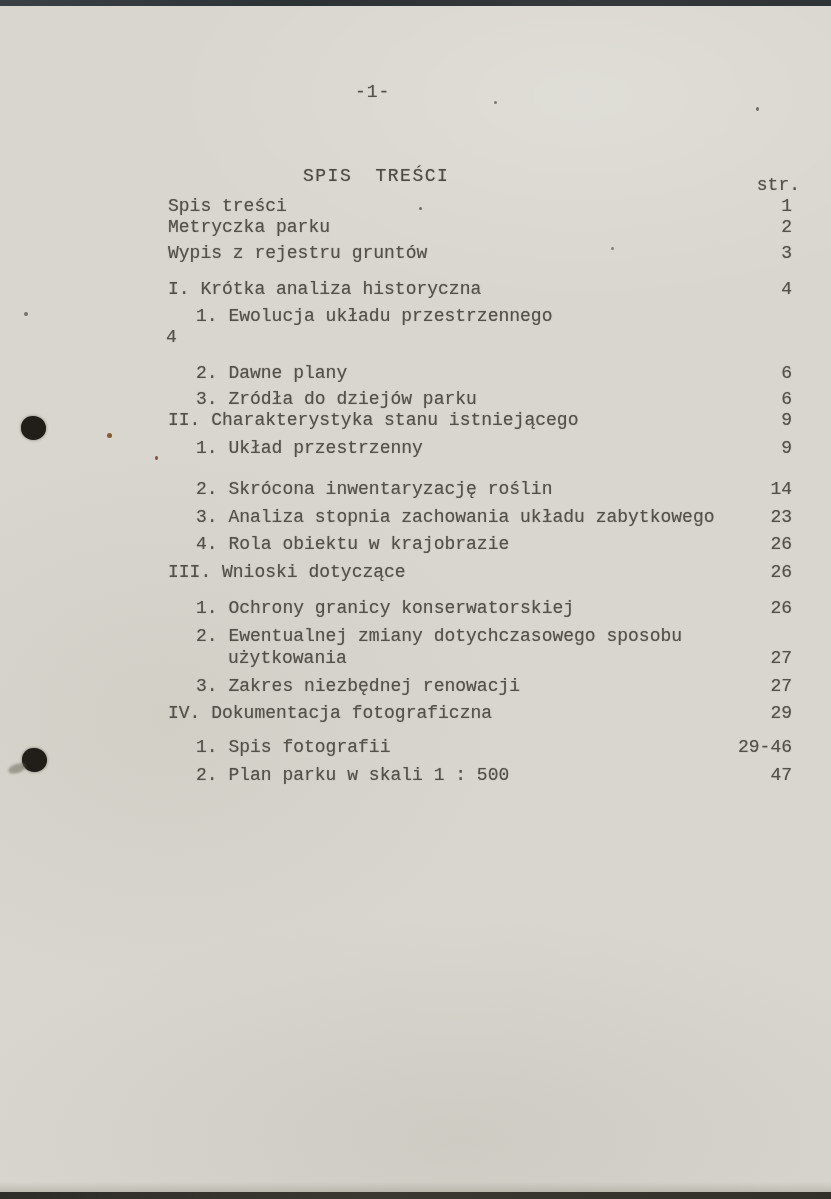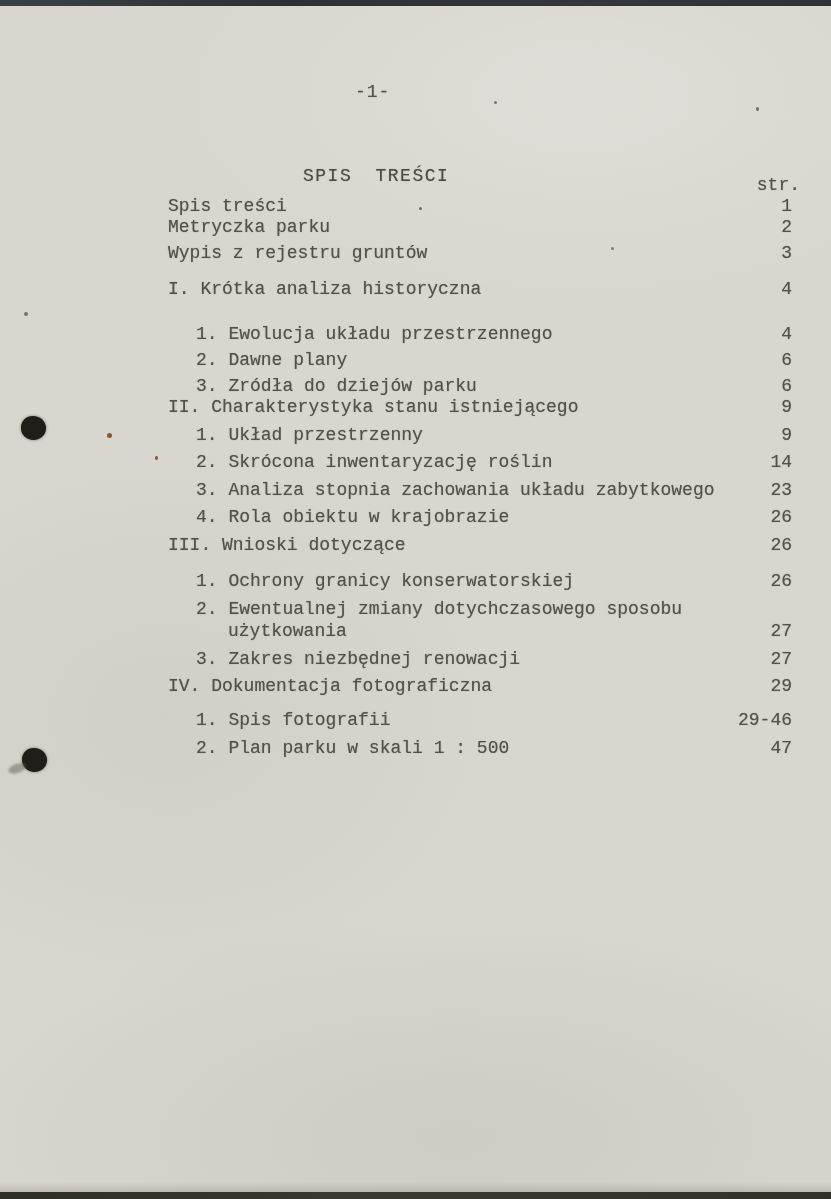--- a/index.html
+++ b/index.html
@@ -127,7 +127,7 @@
       <span class="lbl">I. Krótka analiza historyczna</span>
       <span class="pg">4</span>
     </div>
-    <div class="row ind1" style="margin-top:24px;">
+    <div class="row ind1" style="margin-top:6px;flex-direction:column;">
       <span class="lbl">1. Ewolucja układu przestrzennego</span>
       <span class="pg">4</span>
     </div>

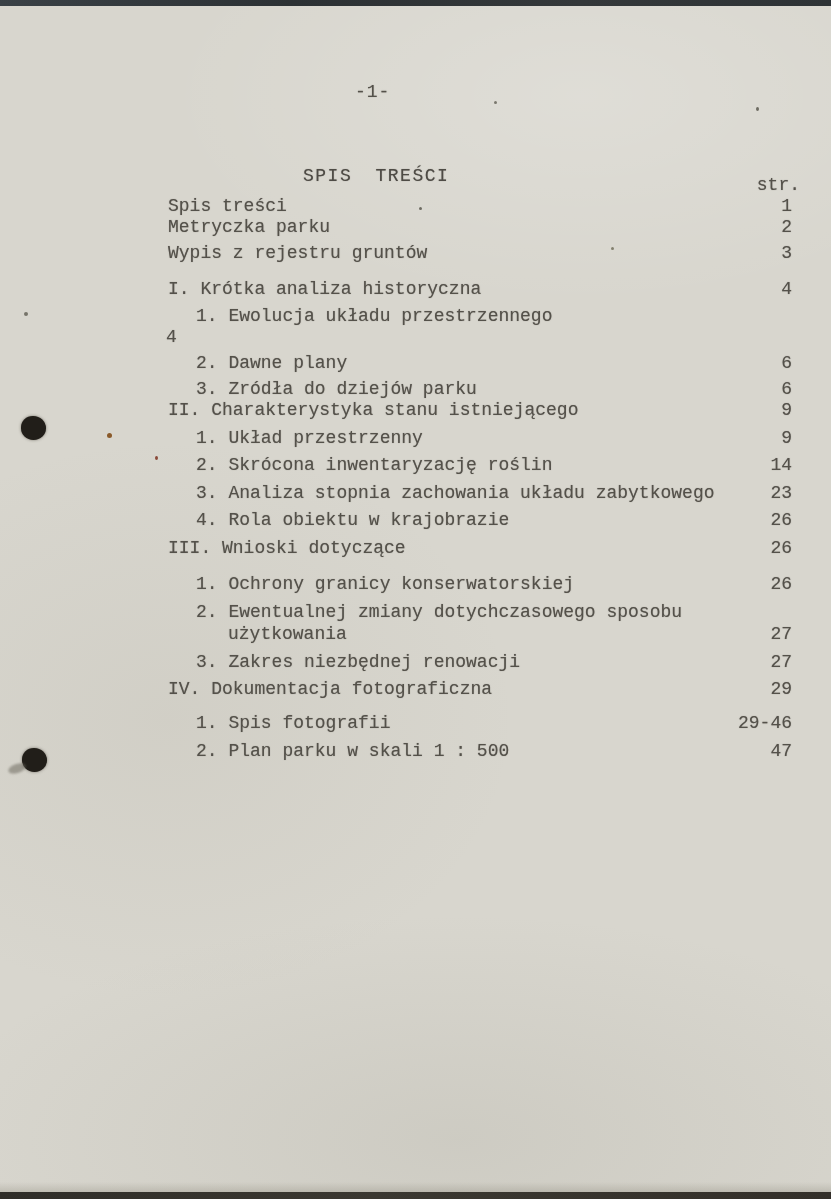--- a/index.html
+++ b/index.html
@@ -131,7 +131,7 @@
       <span class="lbl">1. Ewolucja układu przestrzennego</span>
       <span class="pg">4</span>
     </div>
-    <div class="row ind1" style="margin-top:5px;gap:12px;">
+    <div class="row ind1" style="margin-top:15px;gap:12px;">
       <span class="lbl">2. Dawne plany</span>
       <span class="pg">6</span>
     </div>

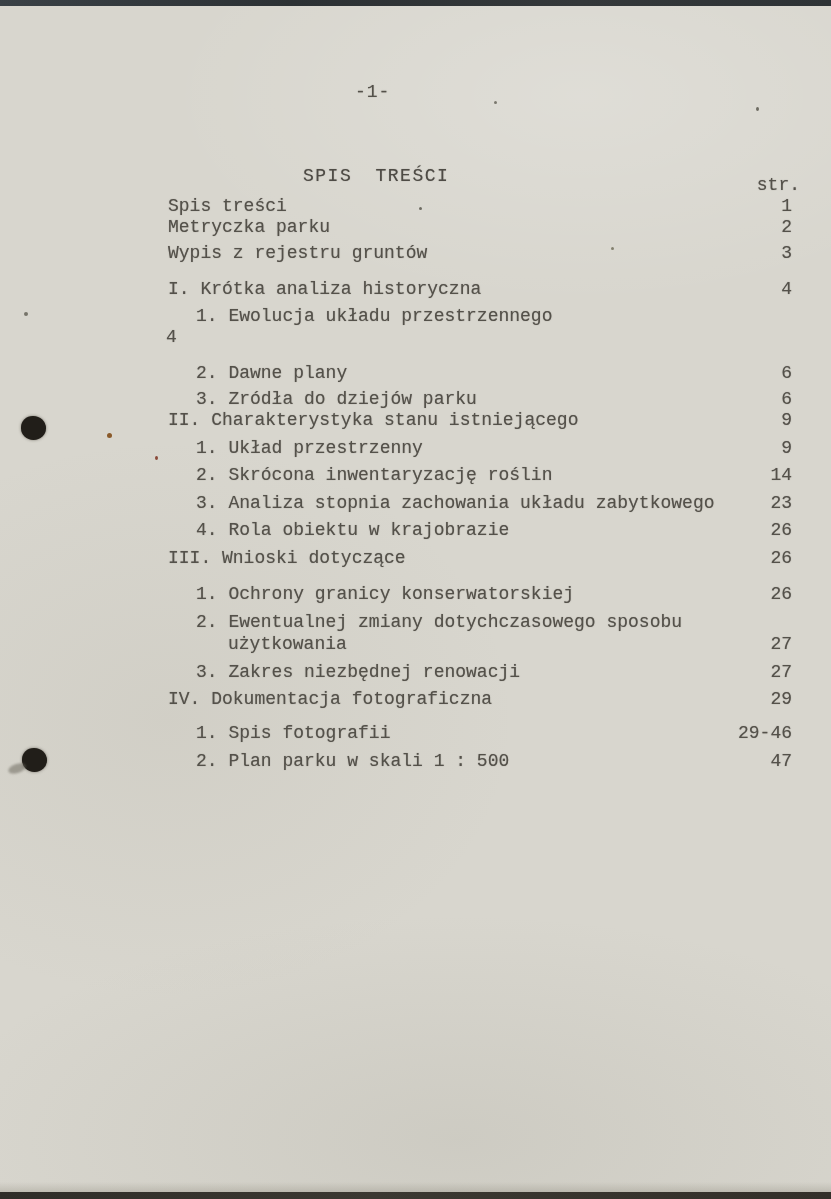--- a/index.html
+++ b/index.html
@@ -148,7 +148,7 @@
       <span class="lbl">1. Układ przestrzenny</span>
       <span class="pg">9</span>
     </div>
-    <div class="row ind1" style="margin-top:6px;gap:8px;">
+    <div class="row ind1" style="margin-top:20px;gap:8px;">
       <span class="lbl">2. Skrócona inwentaryzację roślin</span>
       <span class="pg">14</span>
     </div>

